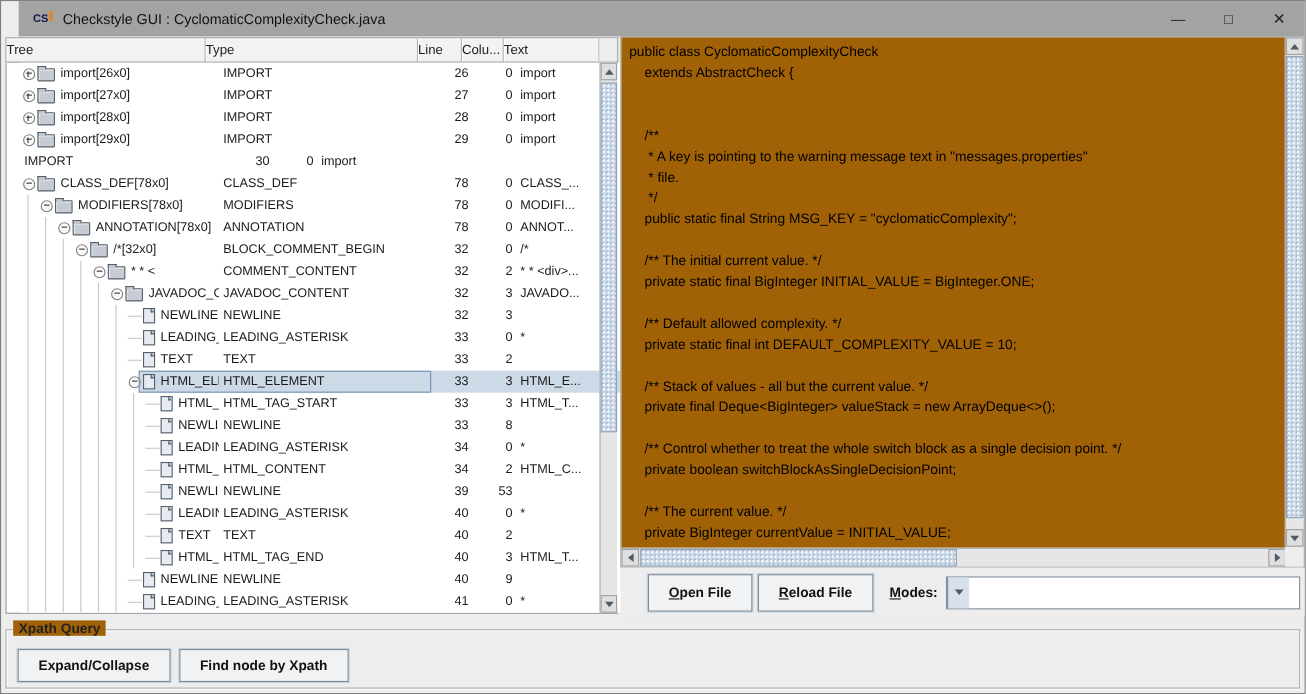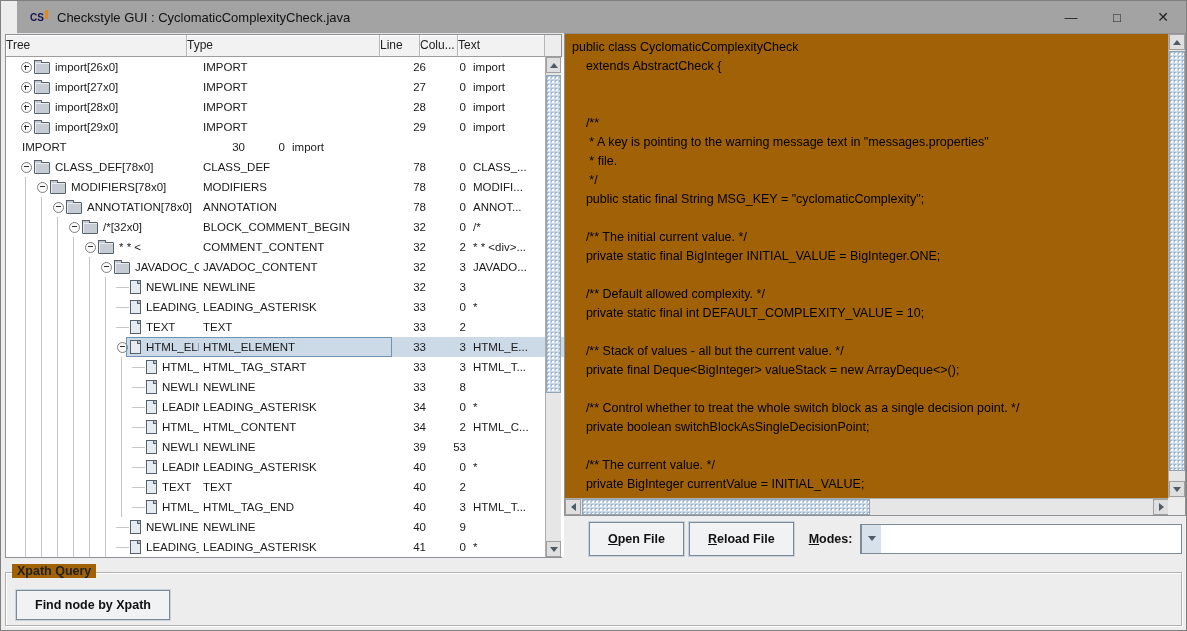--- a/index.html
+++ b/index.html
@@ -590,6 +590,7 @@
   <div class="xgroup">
     <div class="xtitle">Xpath Query</div>
     <div class="xbtns">
+      <button class="mbtn">Expand/Collapse</button>
       <button class="mbtn">Find node by Xpath</button>
     </div>
   </div>

